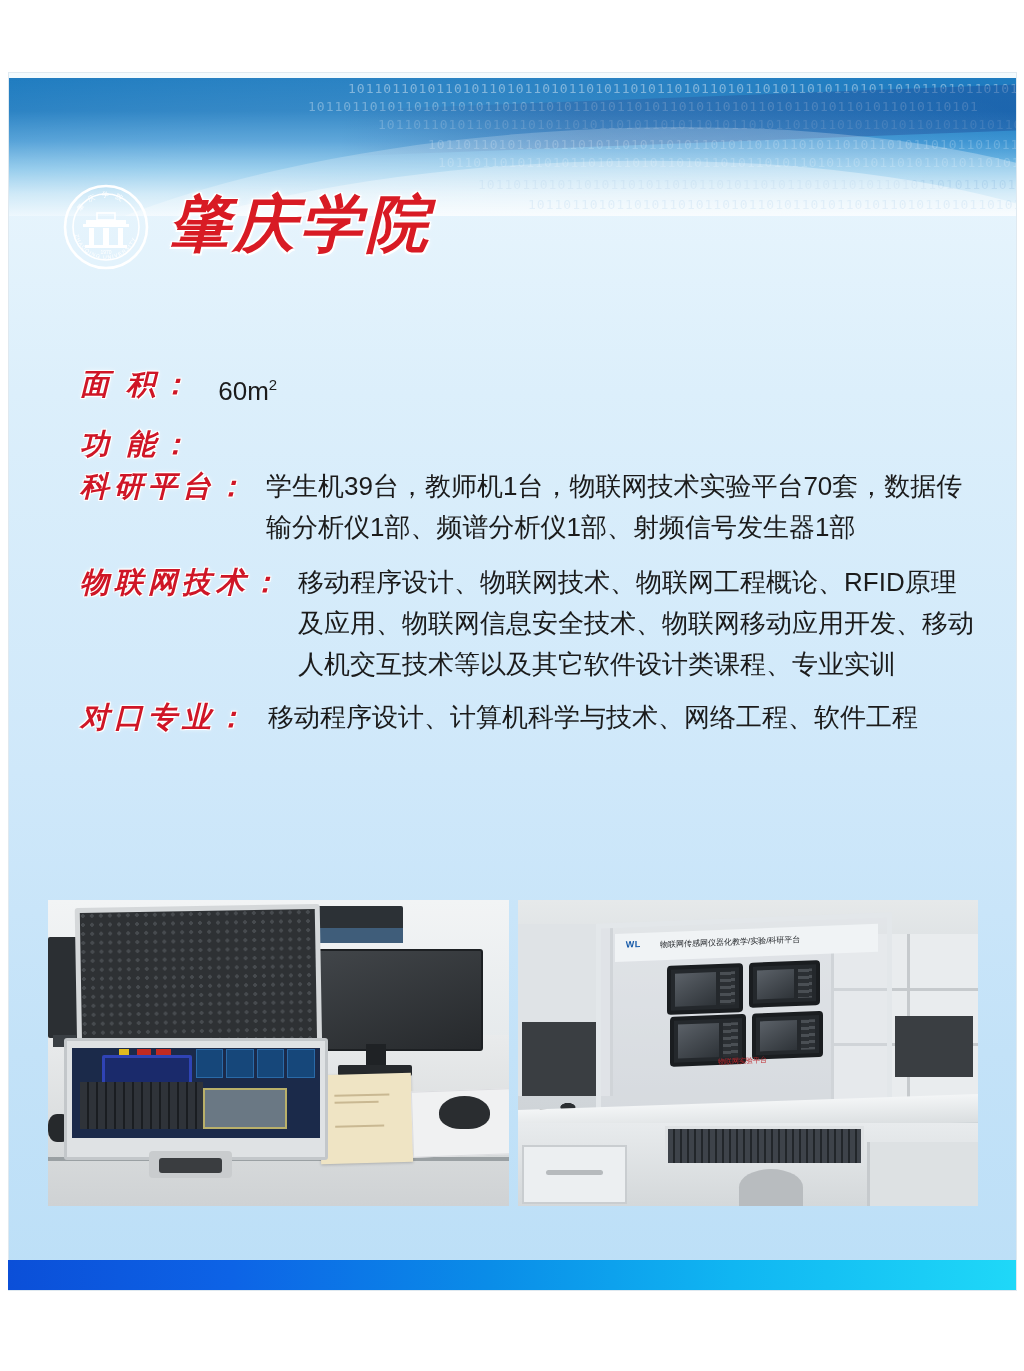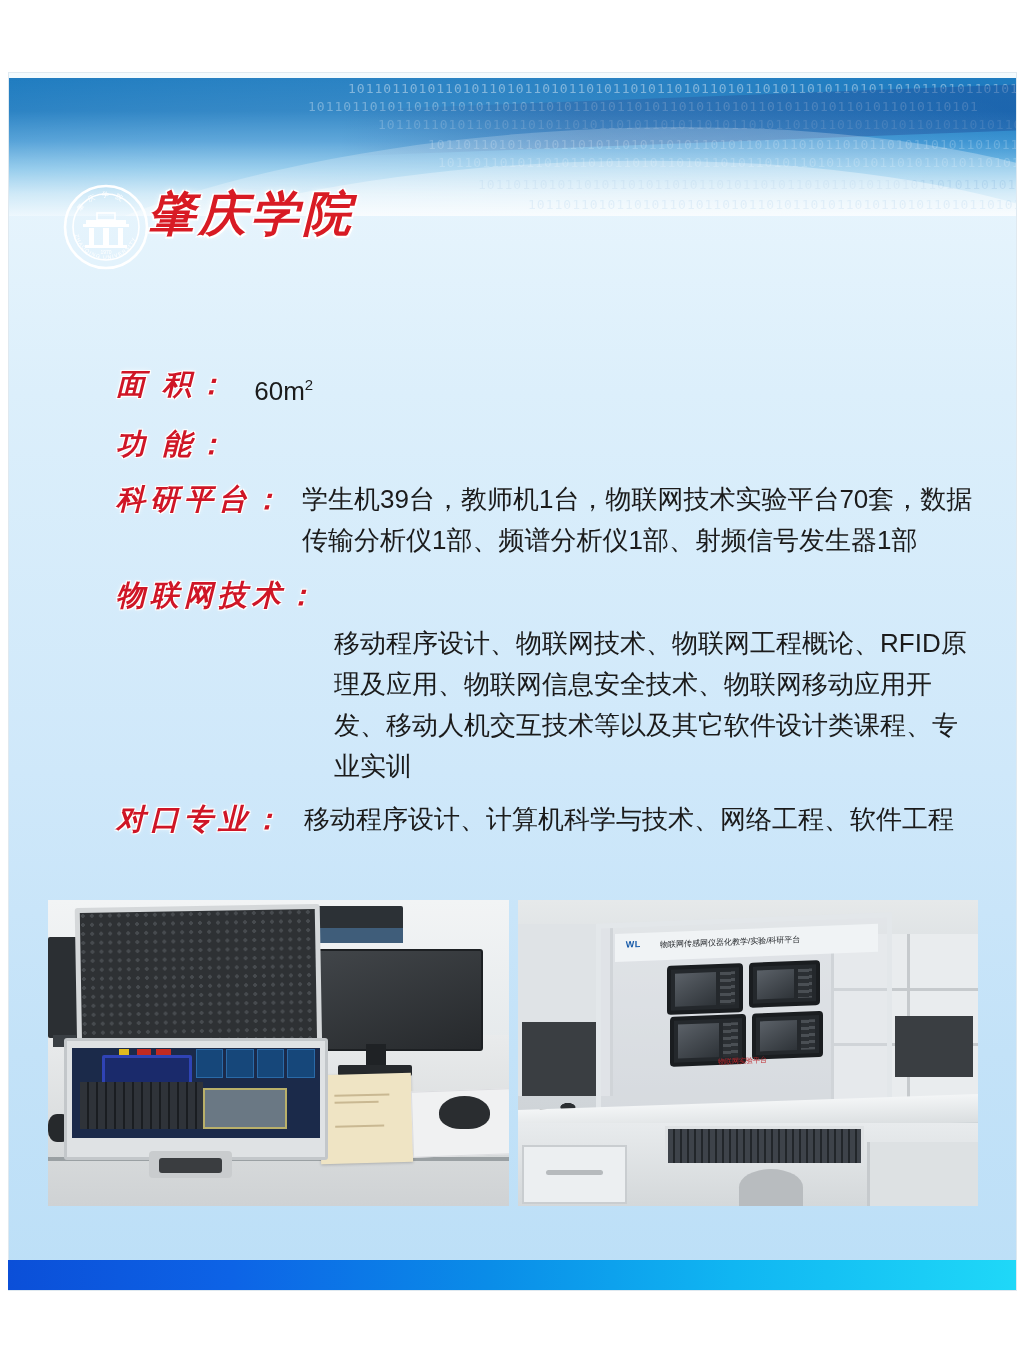--- a/index.html
+++ b/index.html
@@ -65,9 +65,9 @@
   .seal svg{display:block;}
 
   .school-name{
-    position:absolute;left:139px;top:110px;
+    position:absolute;left:160px;top:110px;
     font-family:Liberation Mono, monospace;
-    font-size:48px;font-weight:bold;font-style:italic;
+    font-size:62px;font-weight:bold;font-style:italic;
     letter-spacing:4px;color:#d81b24;
     text-shadow:
       -1.5px -1.5px 0 #fff, 1.5px -1.5px 0 #fff,

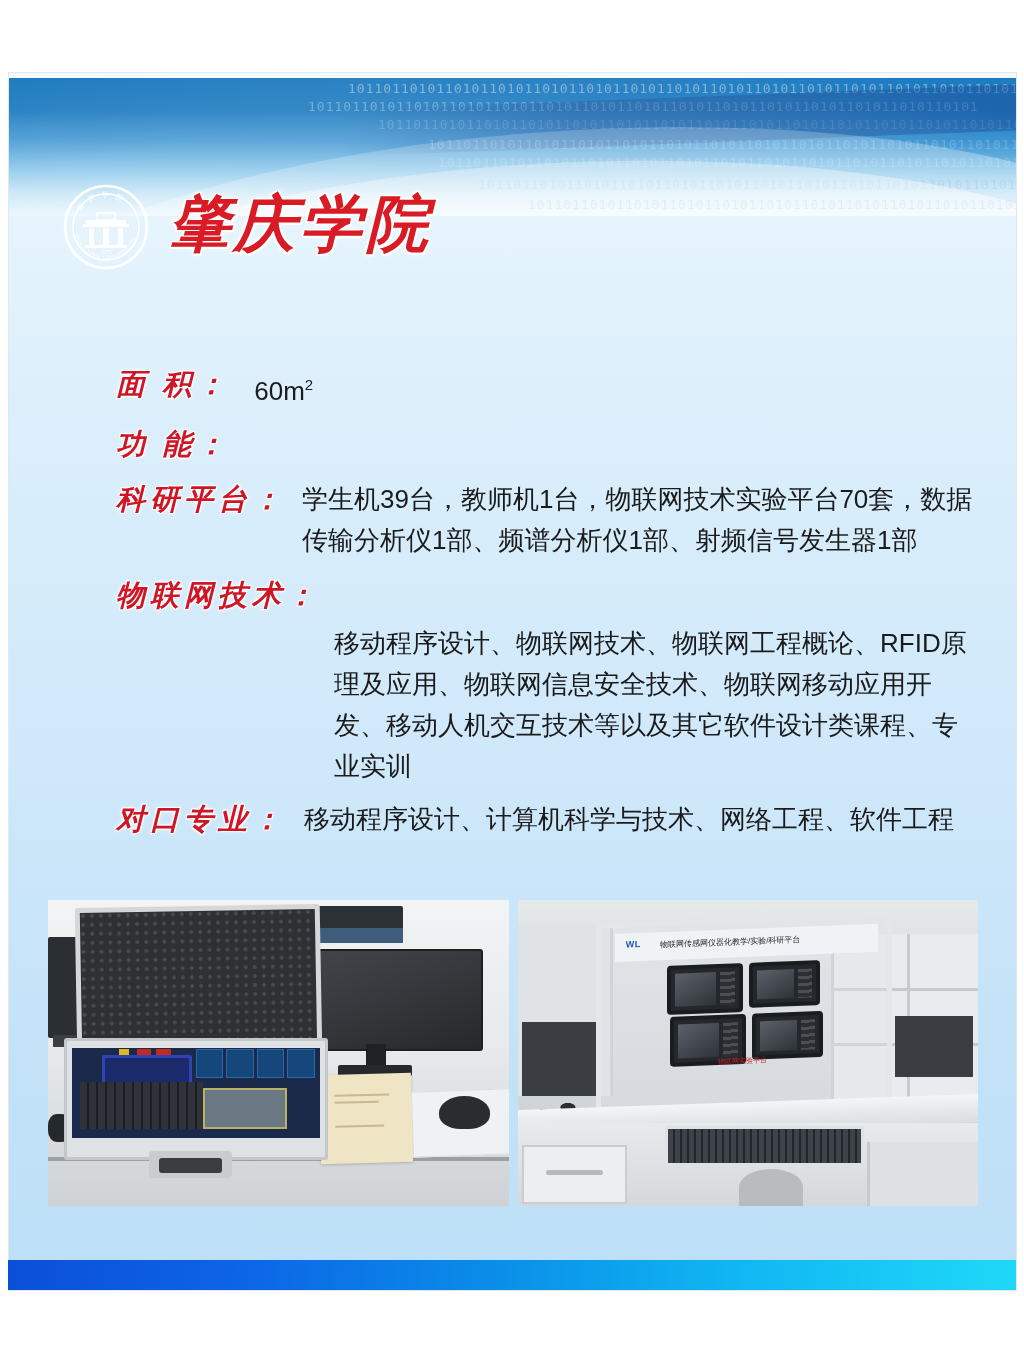--- a/index.html
+++ b/index.html
@@ -101,7 +101,7 @@
 
   
   .info{position:absolute;left:0;top:292px;width:1008px;}
-  .row{display:flex;align-items:flex-start;margin-bottom:12px;padding-left:36px;}
+  .row{display:flex;align-items:flex-start;margin-bottom:12px;}
   .label{
     flex:0 0 auto;
     font-family:"Liberation Serif","DejaVu Serif",serif;

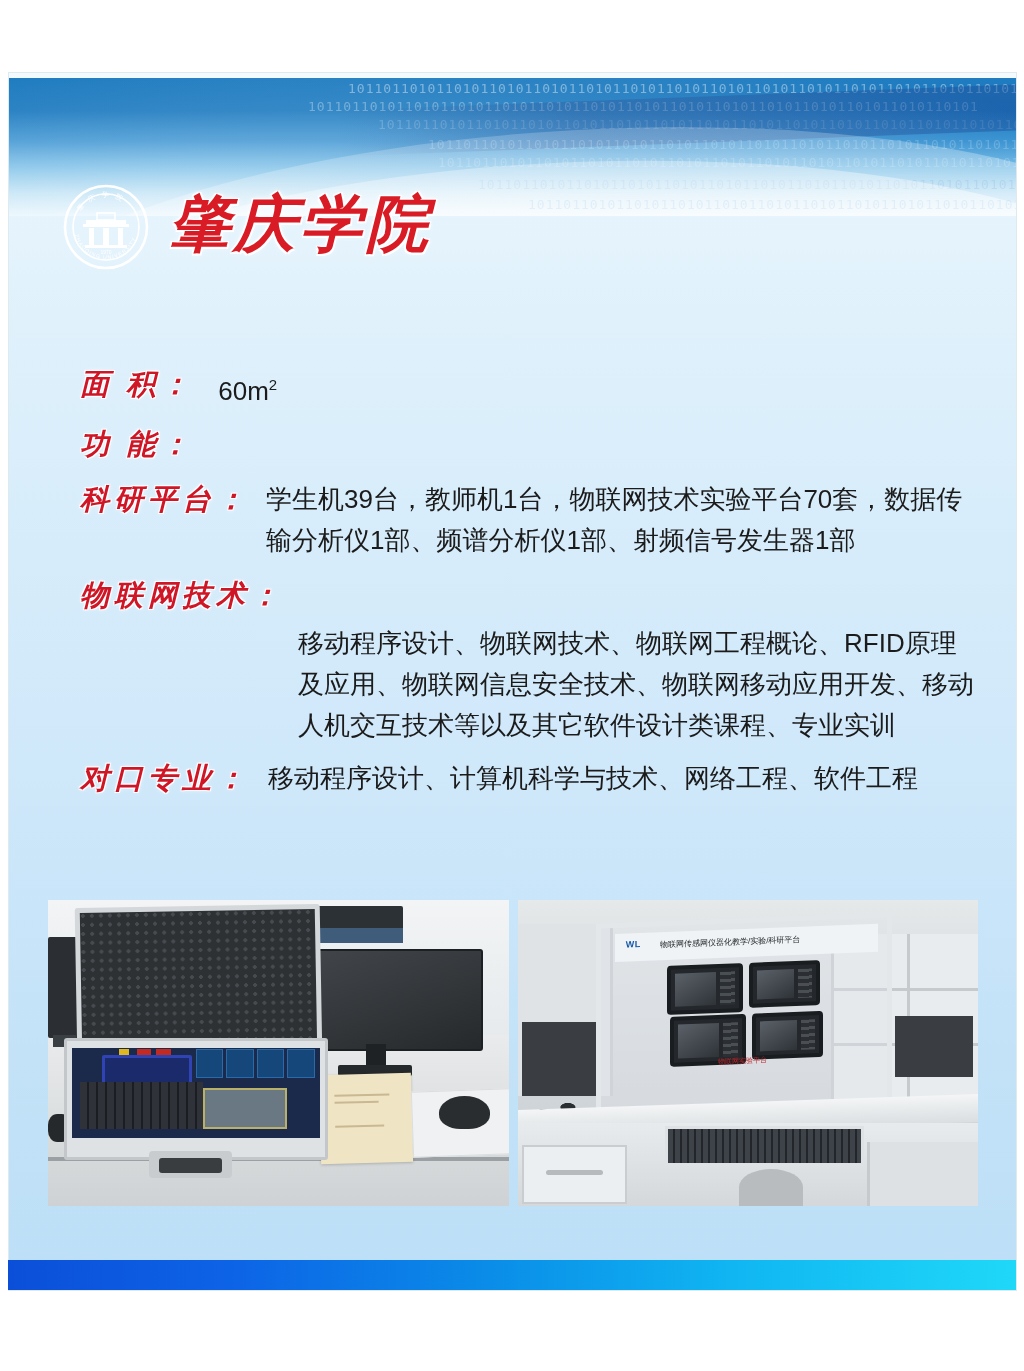--- a/index.html
+++ b/index.html
@@ -125,7 +125,7 @@
   .row.r-equip .value{padding-left:16px;}
   .row.r-cour  .value{padding-left:14px;margin-top:48px;}
   .row.r-major .value{padding-left:18px;}
-  .row.r-func{margin-bottom:14px;}
+  .row.r-func{margin-bottom:1px;}
   .row.r-equip{margin-bottom:14px;}
   .row.r-cour{margin-bottom:12px;}
 

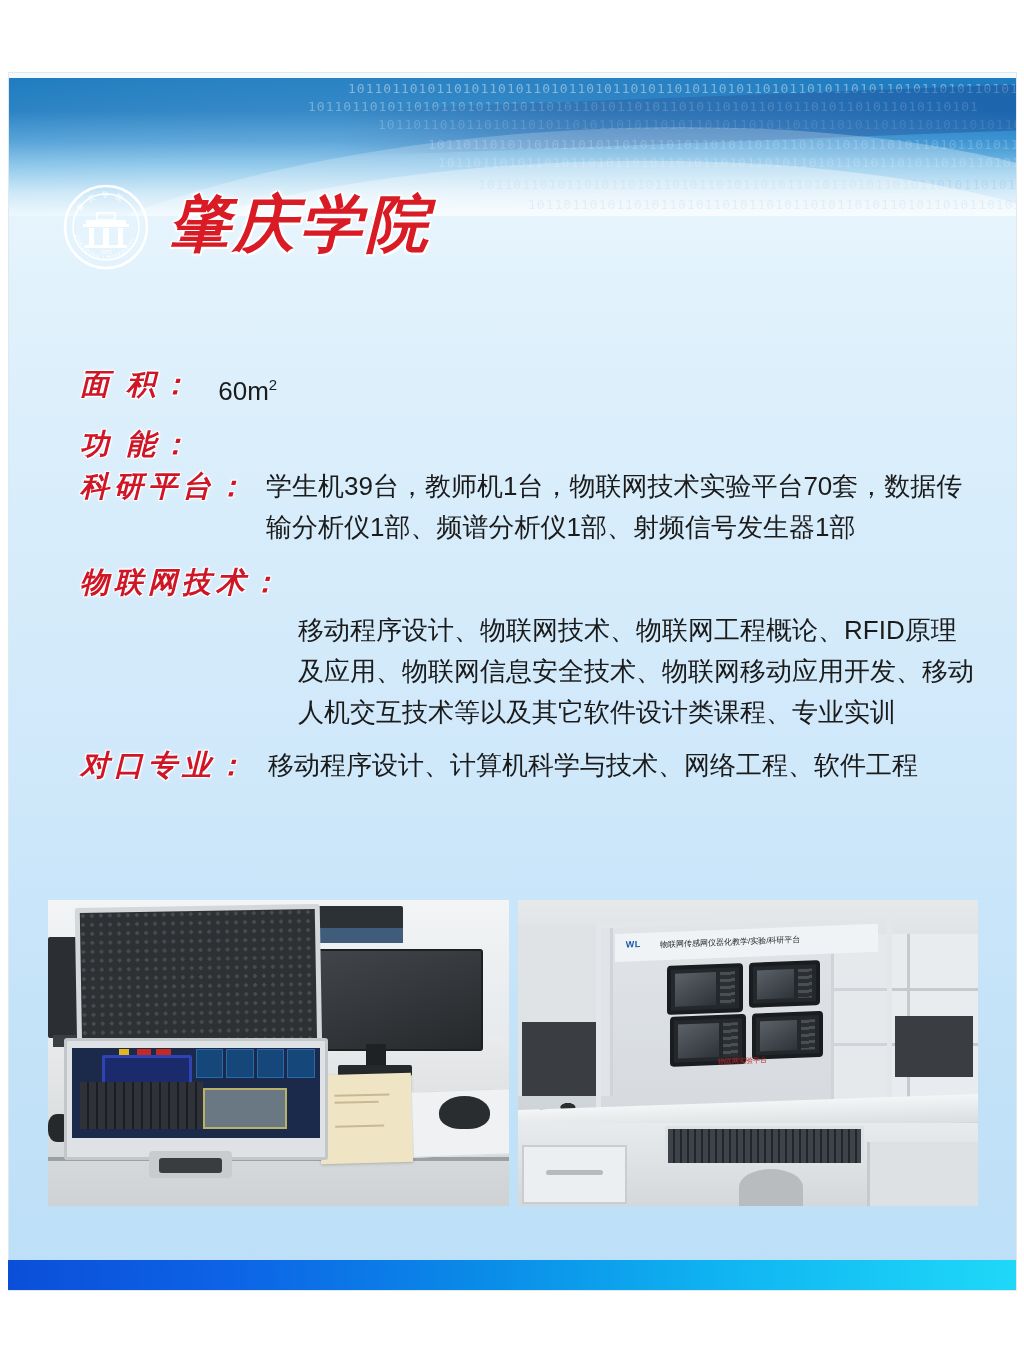--- a/index.html
+++ b/index.html
@@ -123,7 +123,7 @@
   .row.r-area  .value{padding-left:24px;}
   .row.r-func  .value{padding-left:24px;}
   .row.r-equip .value{padding-left:16px;}
-  .row.r-cour  .value{padding-left:14px;margin-top:48px;}
+  .row.r-cour  .value{padding-left:14px;}
   .row.r-major .value{padding-left:18px;}
   .row.r-func{margin-bottom:1px;}
   .row.r-equip{margin-bottom:14px;}

